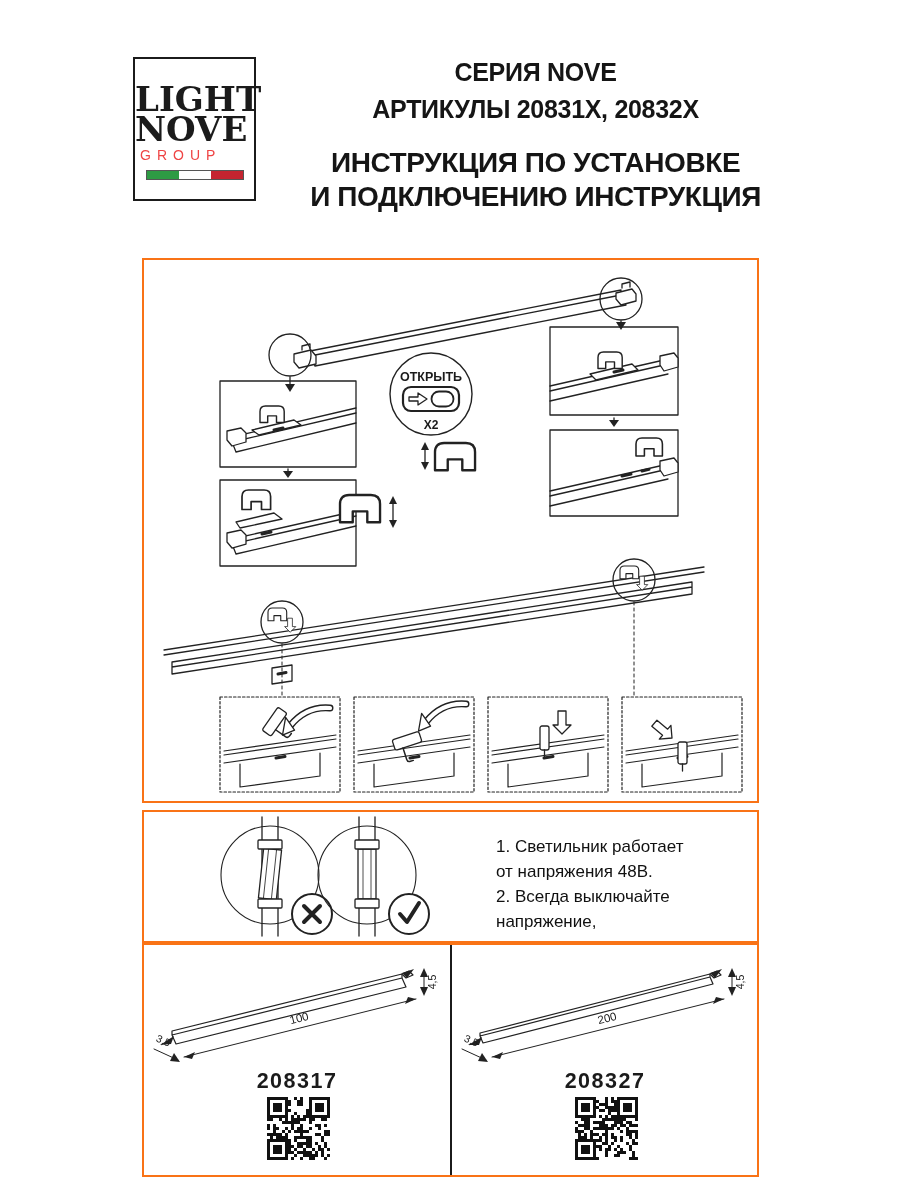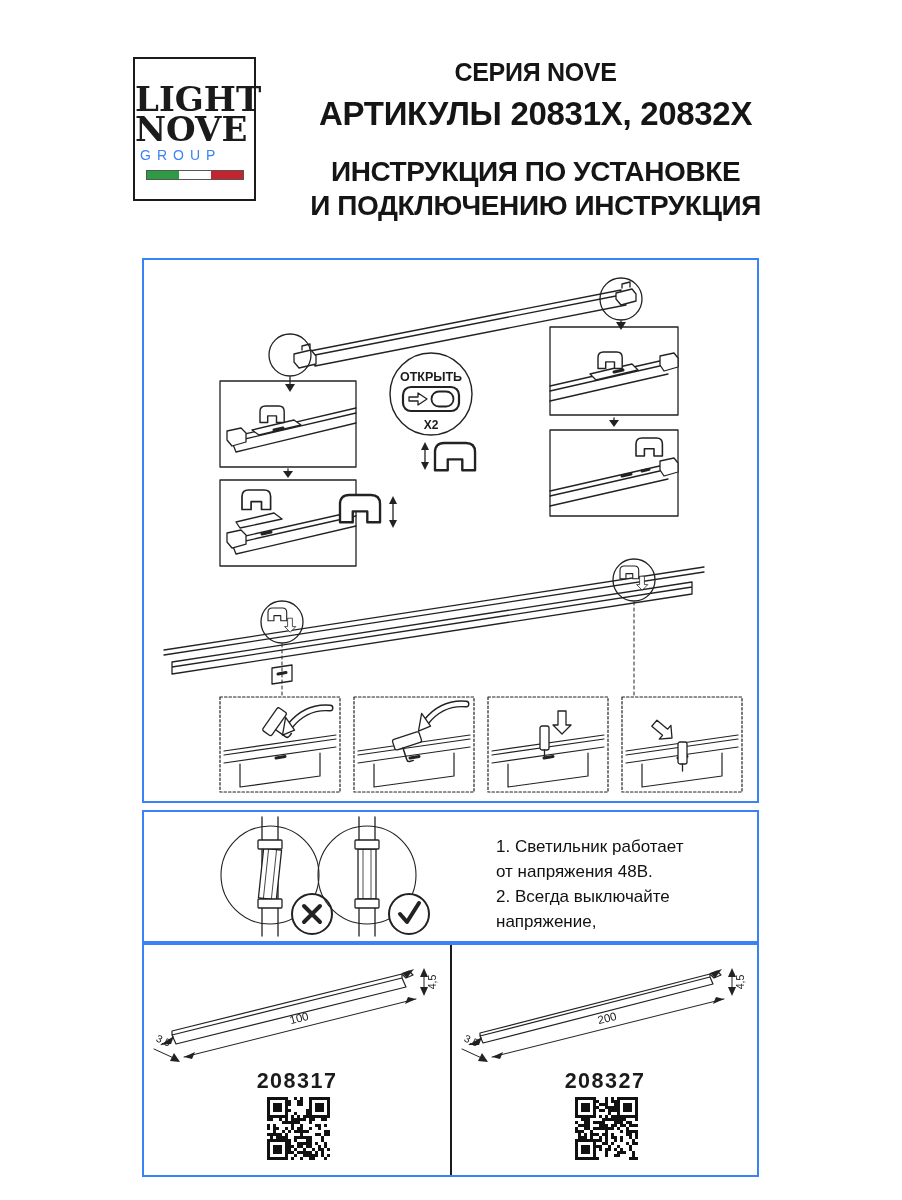--- a/index.html
+++ b/index.html
@@ -15,7 +15,7 @@
   .logo-flag span{flex:1;}
   .hdr{position:absolute;top:58px;right:141px;text-align:center;font-weight:bold;color:#151515;}
   .hdr .series{font-size:25px;letter-spacing:-.3px;}
-  .hdr .articles{font-size:33px;margin-top:8px;letter-spacing:-.3px;}
+  .hdr .articles{font-size:25px;margin-top:8px;letter-spacing:-.3px;}
   .hdr .title{font-size:28px;margin-top:22px;line-height:34px;letter-spacing:-.4px;}
   
   .box{position:absolute;border:2px solid #3b82f6;background:#fff;box-sizing:border-box;}

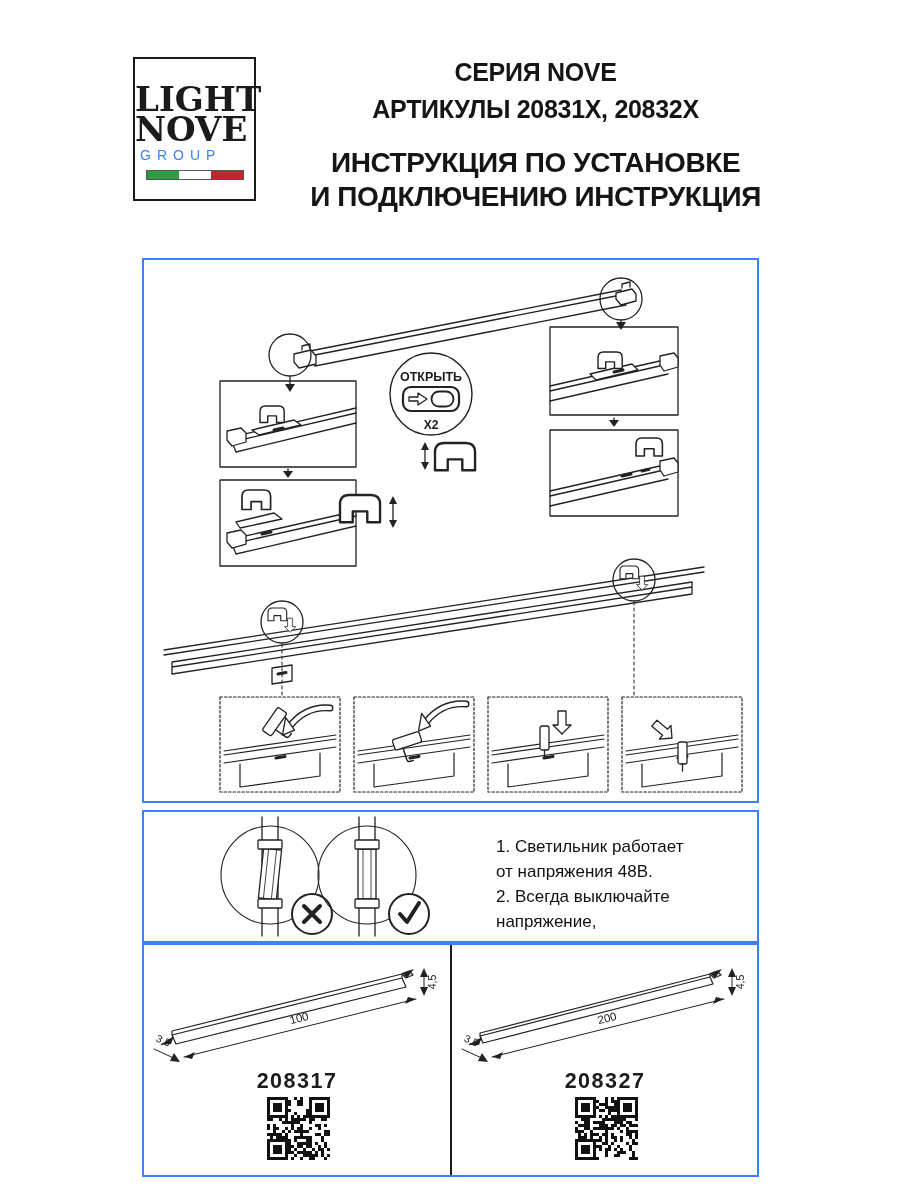--- a/index.html
+++ b/index.html
@@ -10,7 +10,7 @@
             border:2px solid #1b1b1b;background:#fff;}
   .logo-word{font-family:"DejaVu Serif",serif;font-weight:bold;font-size:34px;line-height:30px;letter-spacing:0;}
   .logo-word.first{margin-top:25px;}
-  .logo-group{font-size:14px;letter-spacing:6px;margin-top:3px;margin-left:5px;color:#3b82f6;}
+  .logo-group{font-size:14px;letter-spacing:6px;margin-top:3px;margin-left:5px;color:#ef4444;}
   .logo-flag{width:96px;height:8px;margin:7px auto 0;border:1px solid #555;display:flex;}
   .logo-flag span{flex:1;}
   .hdr{position:absolute;top:58px;right:141px;text-align:center;font-weight:bold;color:#151515;}

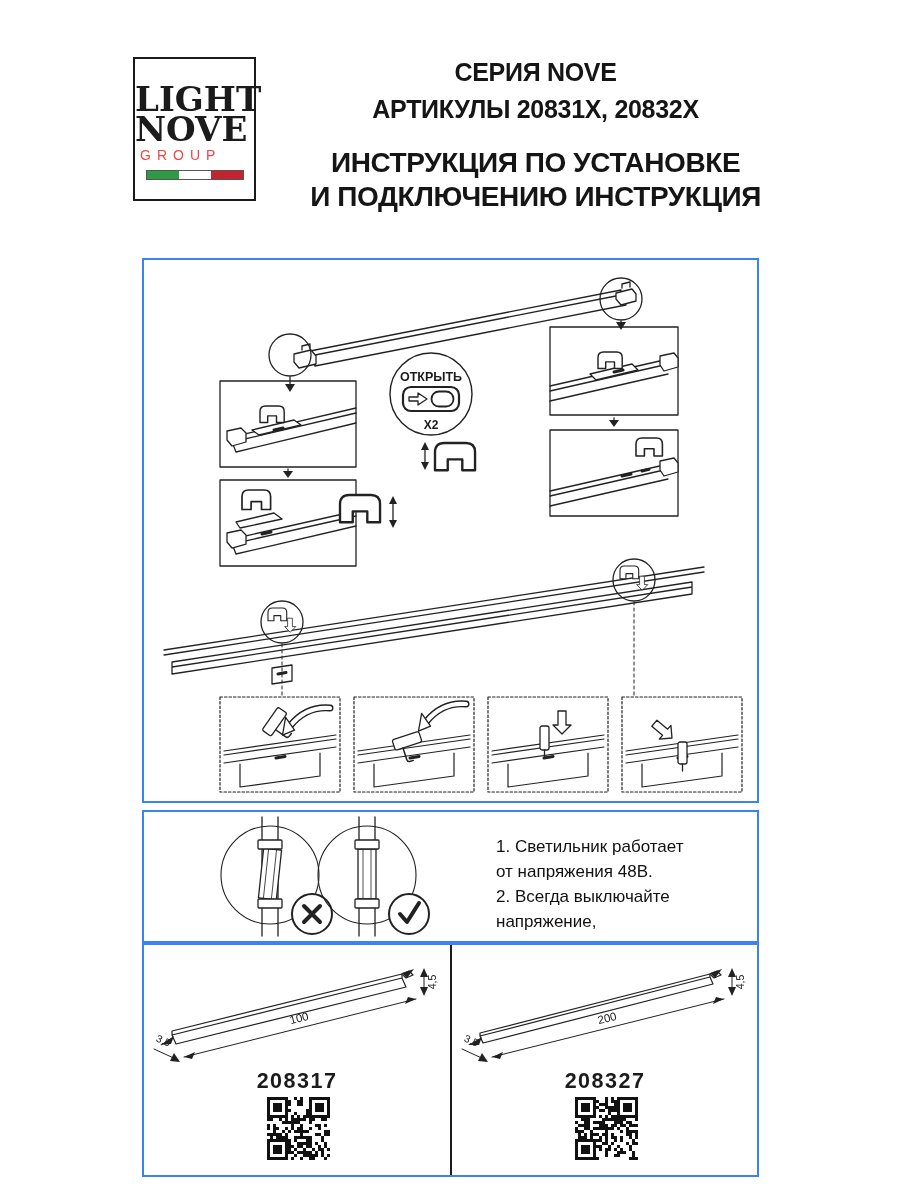--- a/index.html
+++ b/index.html
@@ -18,7 +18,7 @@
   .hdr .articles{font-size:25px;margin-top:8px;letter-spacing:-.3px;}
   .hdr .title{font-size:28px;margin-top:22px;line-height:34px;letter-spacing:-.4px;}
   
-  .box{position:absolute;border:2px solid #3b82f6;background:#fff;box-sizing:border-box;}
+  .box{position:absolute;border:2px solid #f97316;background:#fff;box-sizing:border-box;}
   #box-main{left:142px;top:258px;width:617px;height:545px;}
   #box-warn{left:142px;top:810px;width:617px;height:133px;}
   #box-products{left:142px;top:943px;width:617px;height:234px;display:flex;}

